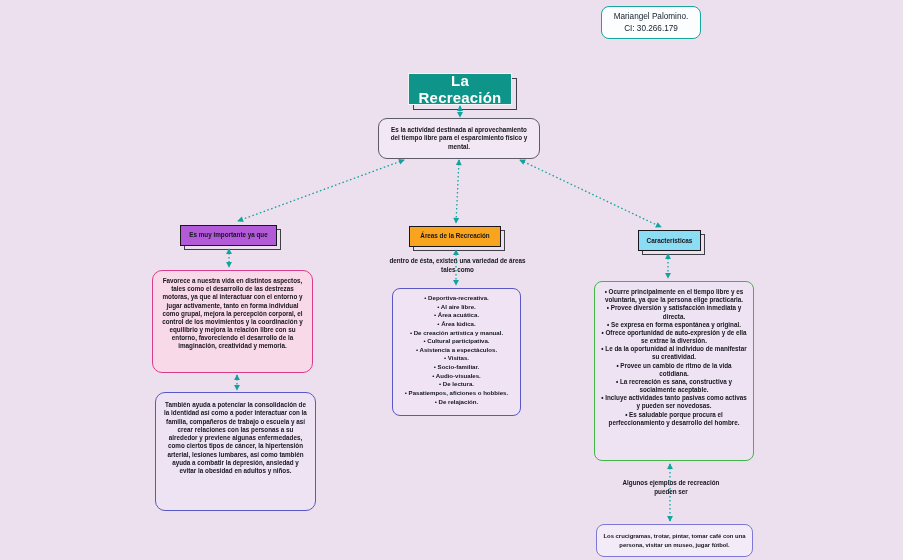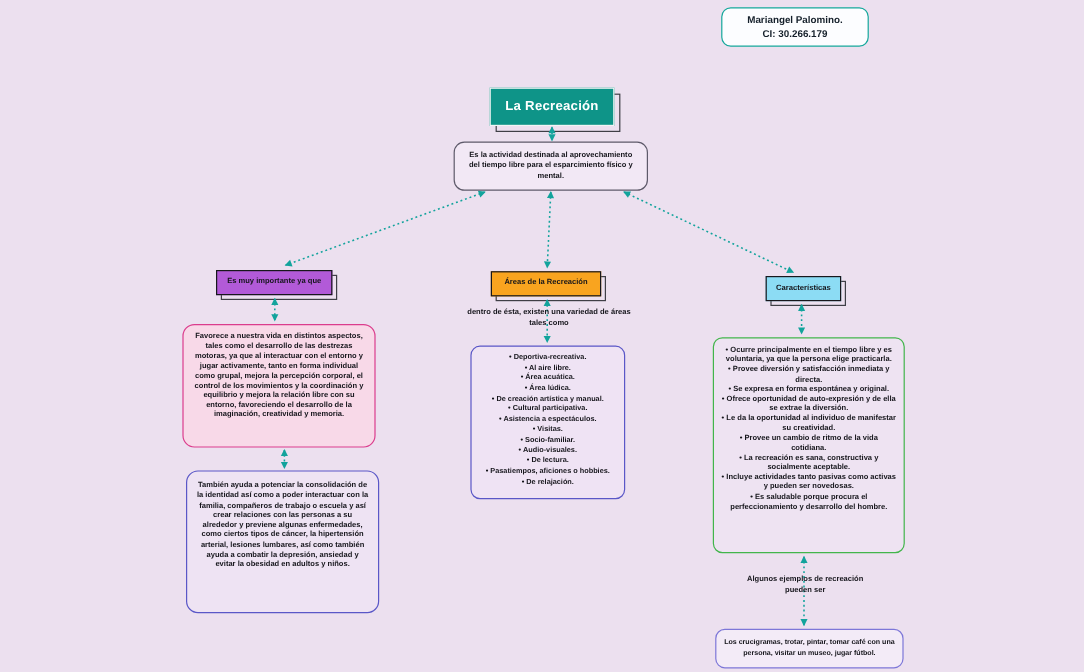--- a/index.html
+++ b/index.html
@@ -34,9 +34,9 @@
   .rbox { border-radius:10px; font-weight:700; text-align:center; }
 
   .author-card {
-    left:601px; top:6px; width:123px; height:33px; border-radius:8px;
+    left:601px; top:6px; width:100px; height:33px; border-radius:8px;
     border:1.6px solid #14a79b; background:#fcfdff;
-    font-weight:700; font-size:8.2px; line-height:1.35; color:#15202b;
+    font-weight:400; font-size:8.2px; line-height:1.35; color:#15202b;
   }
   .def-node {
     left:378px; top:118px; width:162px; height:41px; border-radius:9px;

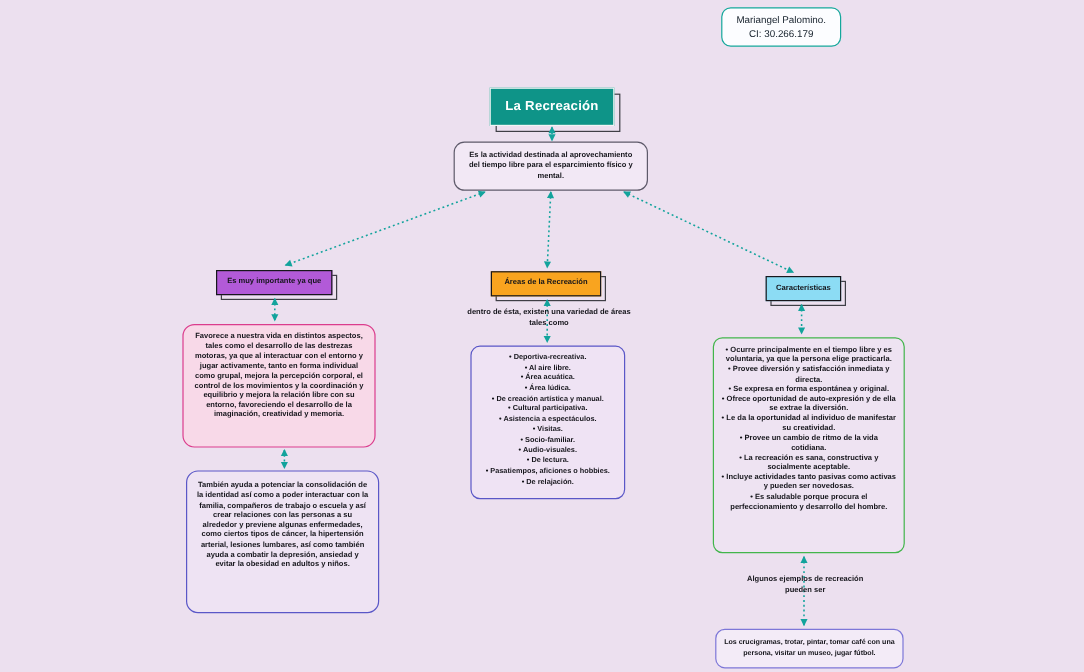--- a/index.html
+++ b/index.html
@@ -26,7 +26,7 @@
   }
   .title-node {
     background:#0e9488; border:1px solid #f2f5f5;
-    color:#ffffff; font-weight:700; font-size:11px; letter-spacing:.2px;
+    color:#ffffff; font-weight:700; font-size:15px; letter-spacing:.2px;
   }
   .title-node::after { top:4px; left:4px; border-width:1.6px; }
 

